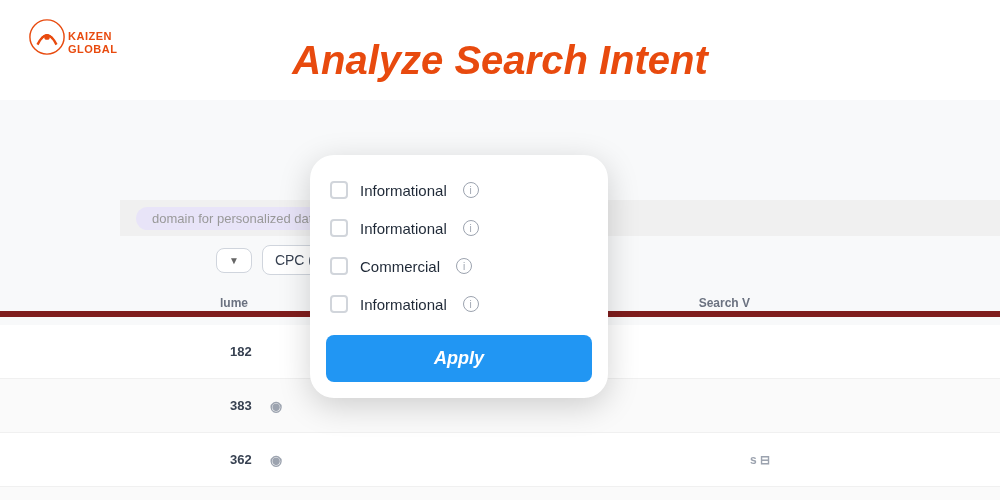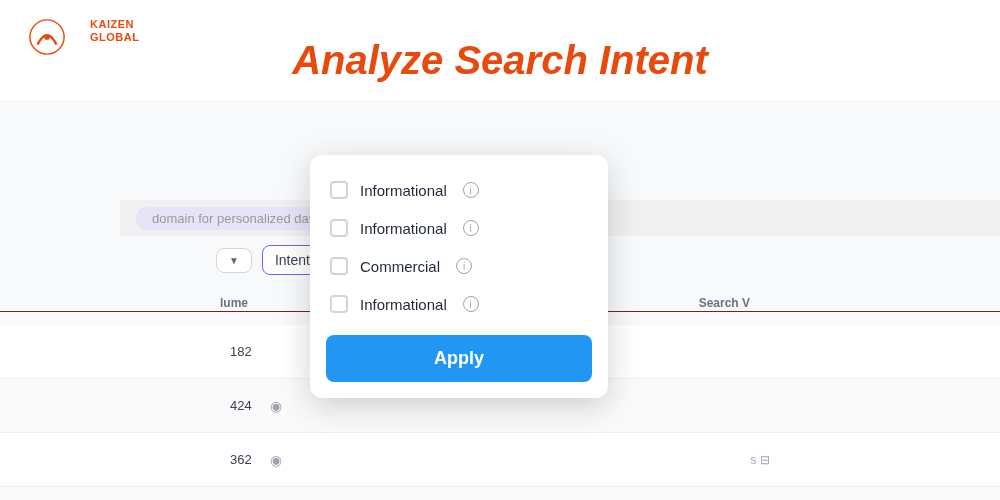--- a/index.html
+++ b/index.html
@@ -18,8 +18,8 @@
       top: 18px;
       left: 28px;
       display: flex;
-      align-items: flex-start;
-      gap: 24px;
+      align-items: flex-end;
+      gap: 2px;
     }
     .logo-icon {
       width: 38px;

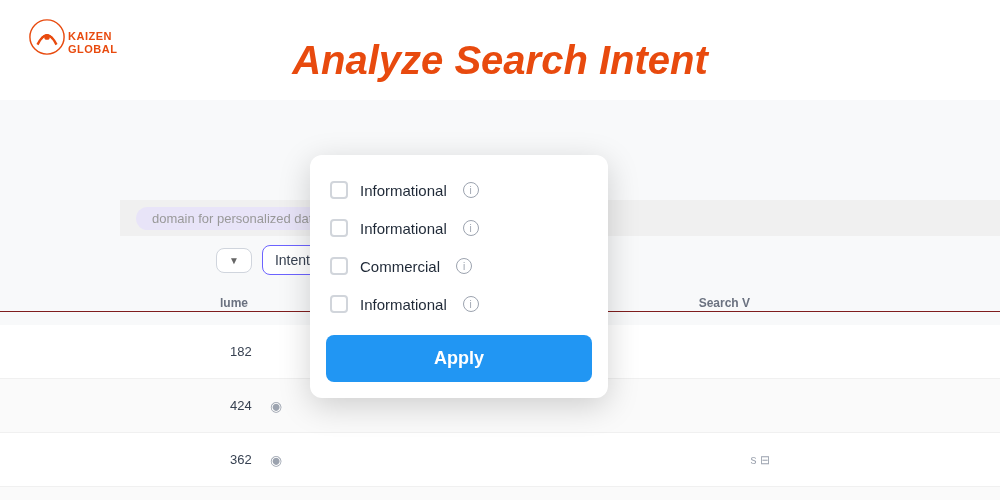--- a/index.html
+++ b/index.html
@@ -185,7 +185,7 @@
       left: 310px;
       width: 298px;
       background: white;
-      border-radius: 12px;
+      border-radius: 24px;
       box-shadow: 0 8px 32px rgba(0,0,0,0.18);
       padding: 16px 0 16px 0;
       z-index: 100;

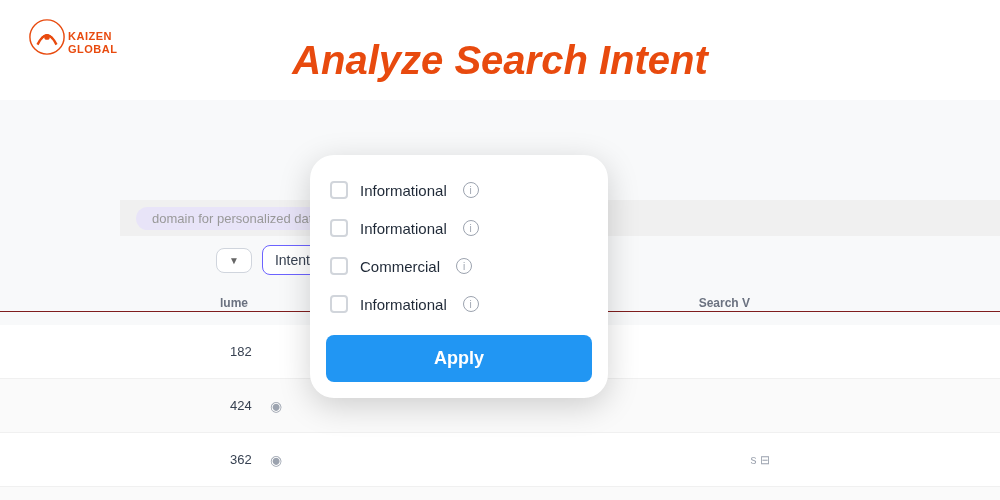--- a/index.html
+++ b/index.html
@@ -274,10 +274,6 @@
 
   <div class="filter-row">
     <button class="filter-btn">
-      <span class="chevron-icon">▼</span>
-    </button>
-    <button class="filter-btn active">
-      <span>Intent</span>
       <span class="chevron-icon">▼</span>
     </button>
     <button class="filter-btn">

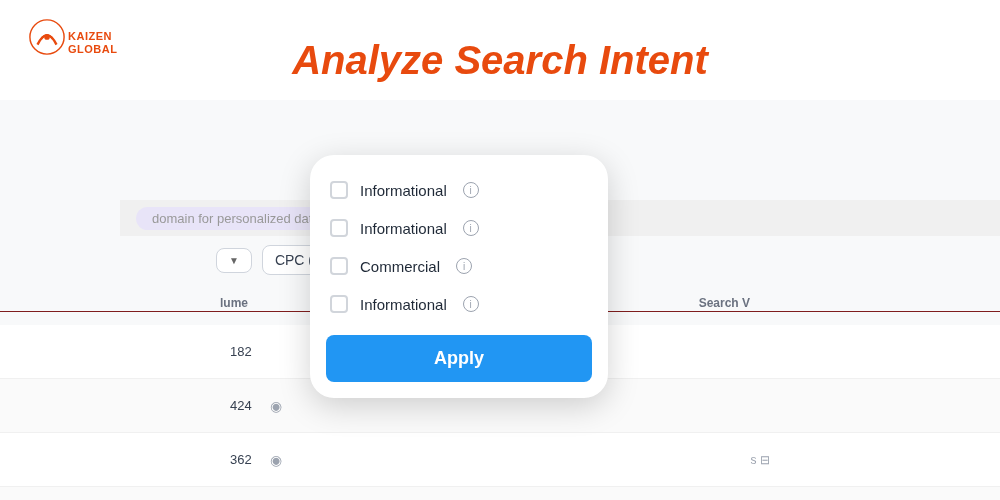--- a/index.html
+++ b/index.html
@@ -118,7 +118,7 @@
       right: 0;
       display: flex;
       align-items: center;
-      border-bottom: 1px solid #7f1d1d;
+      border-bottom: 6px solid #7f1d1d;
       padding: 8px 0;
       background: #f8f9fa;
     }

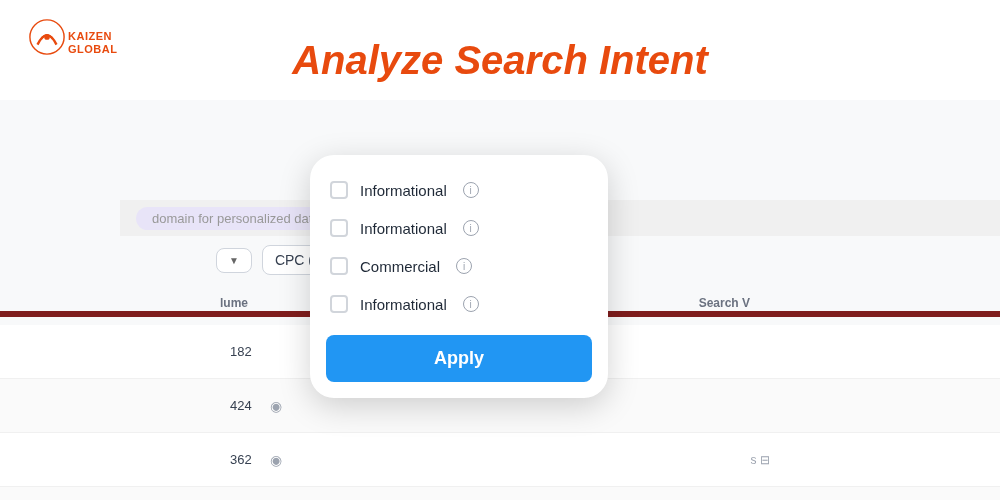--- a/index.html
+++ b/index.html
@@ -144,6 +144,7 @@
       left: 0;
       right: 0;
       bottom: 0;
+      font-weight: bold;
     }
     .table-row {
       display: flex;

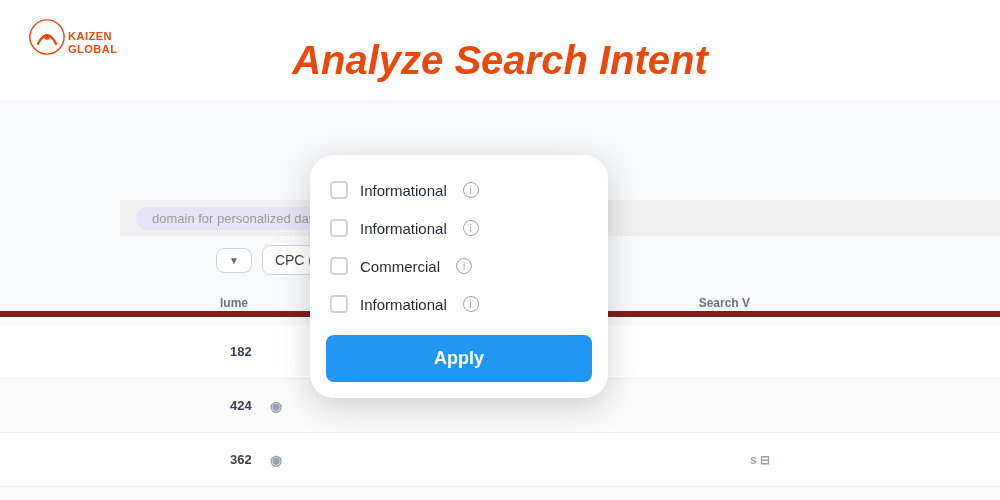--- a/index.html
+++ b/index.html
@@ -238,6 +238,7 @@
       font-weight: 700;
       cursor: pointer;
       text-align: center;
+      font-style: italic;
     }
 
     

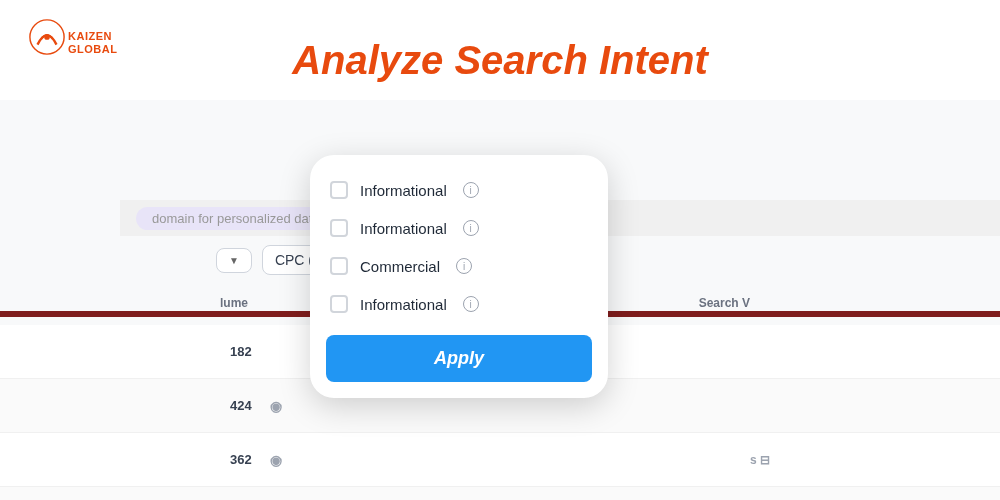--- a/index.html
+++ b/index.html
@@ -295,7 +295,7 @@
       <span class="row-num">182</span>
     </div>
     <div class="table-row">
-      <span class="row-num">424</span>
+      <span class="row-num">383</span>
       <span class="row-eye" style="left:270px">◉</span>
     </div>
     <div class="table-row">

